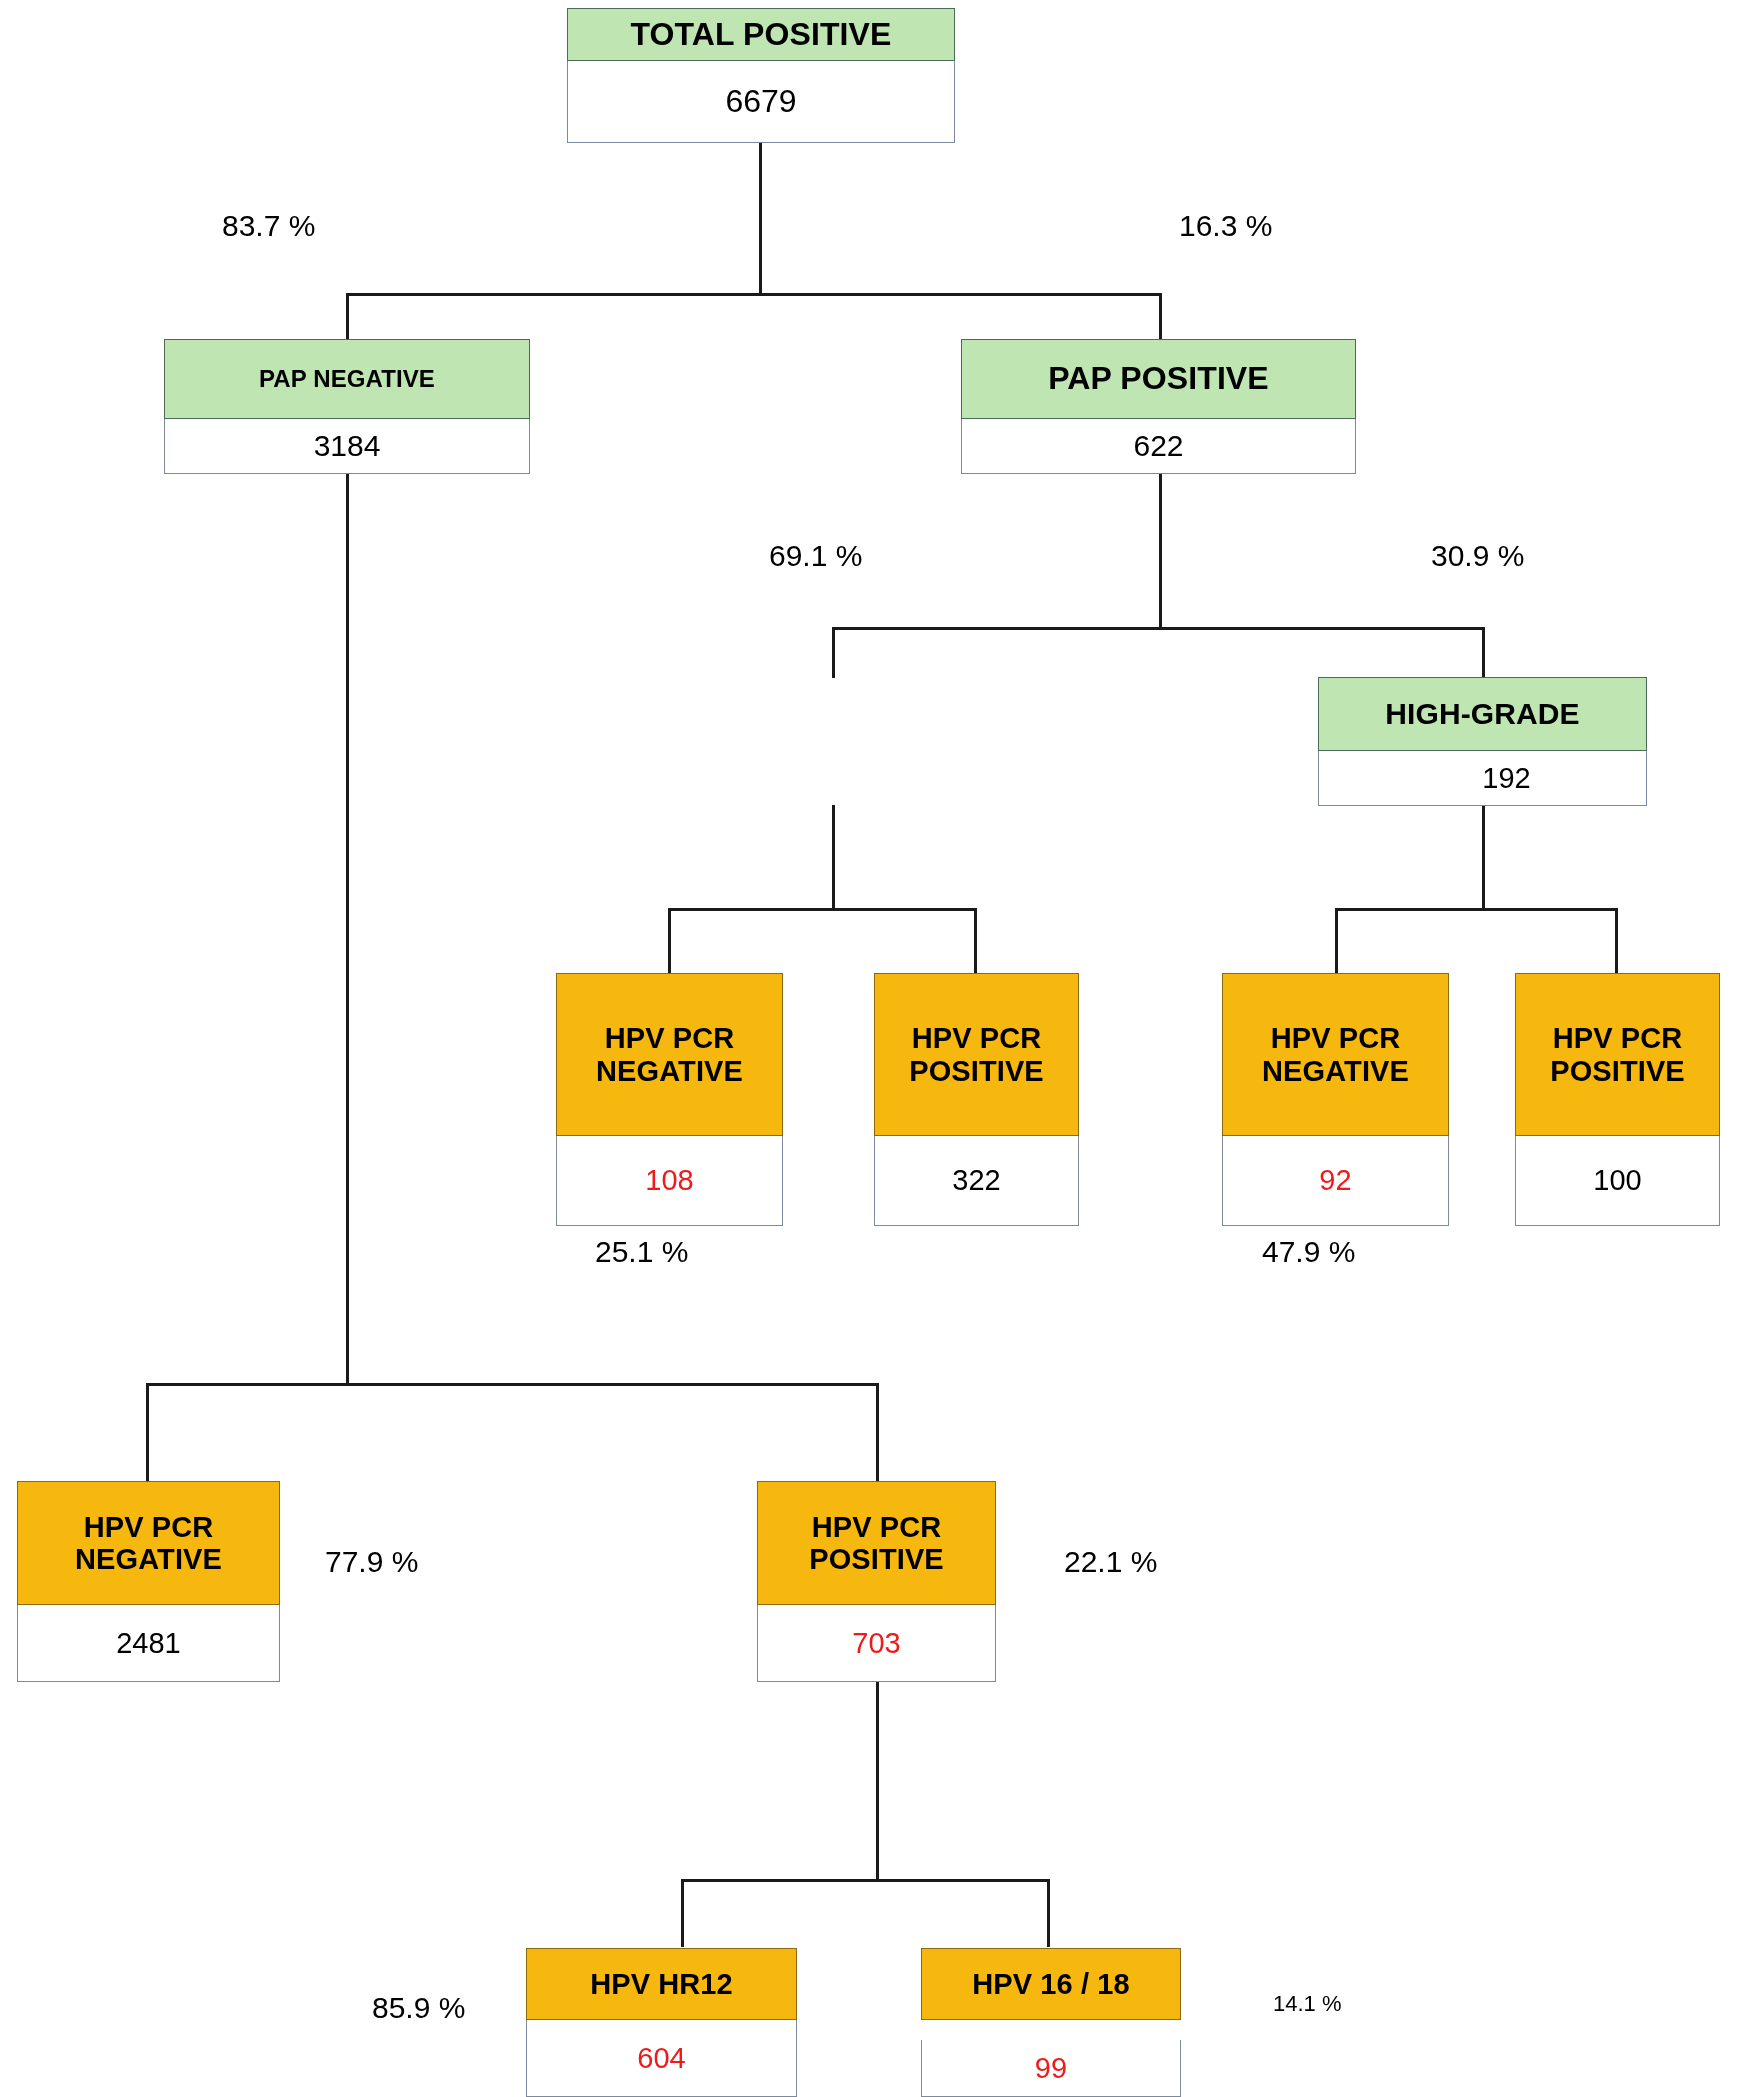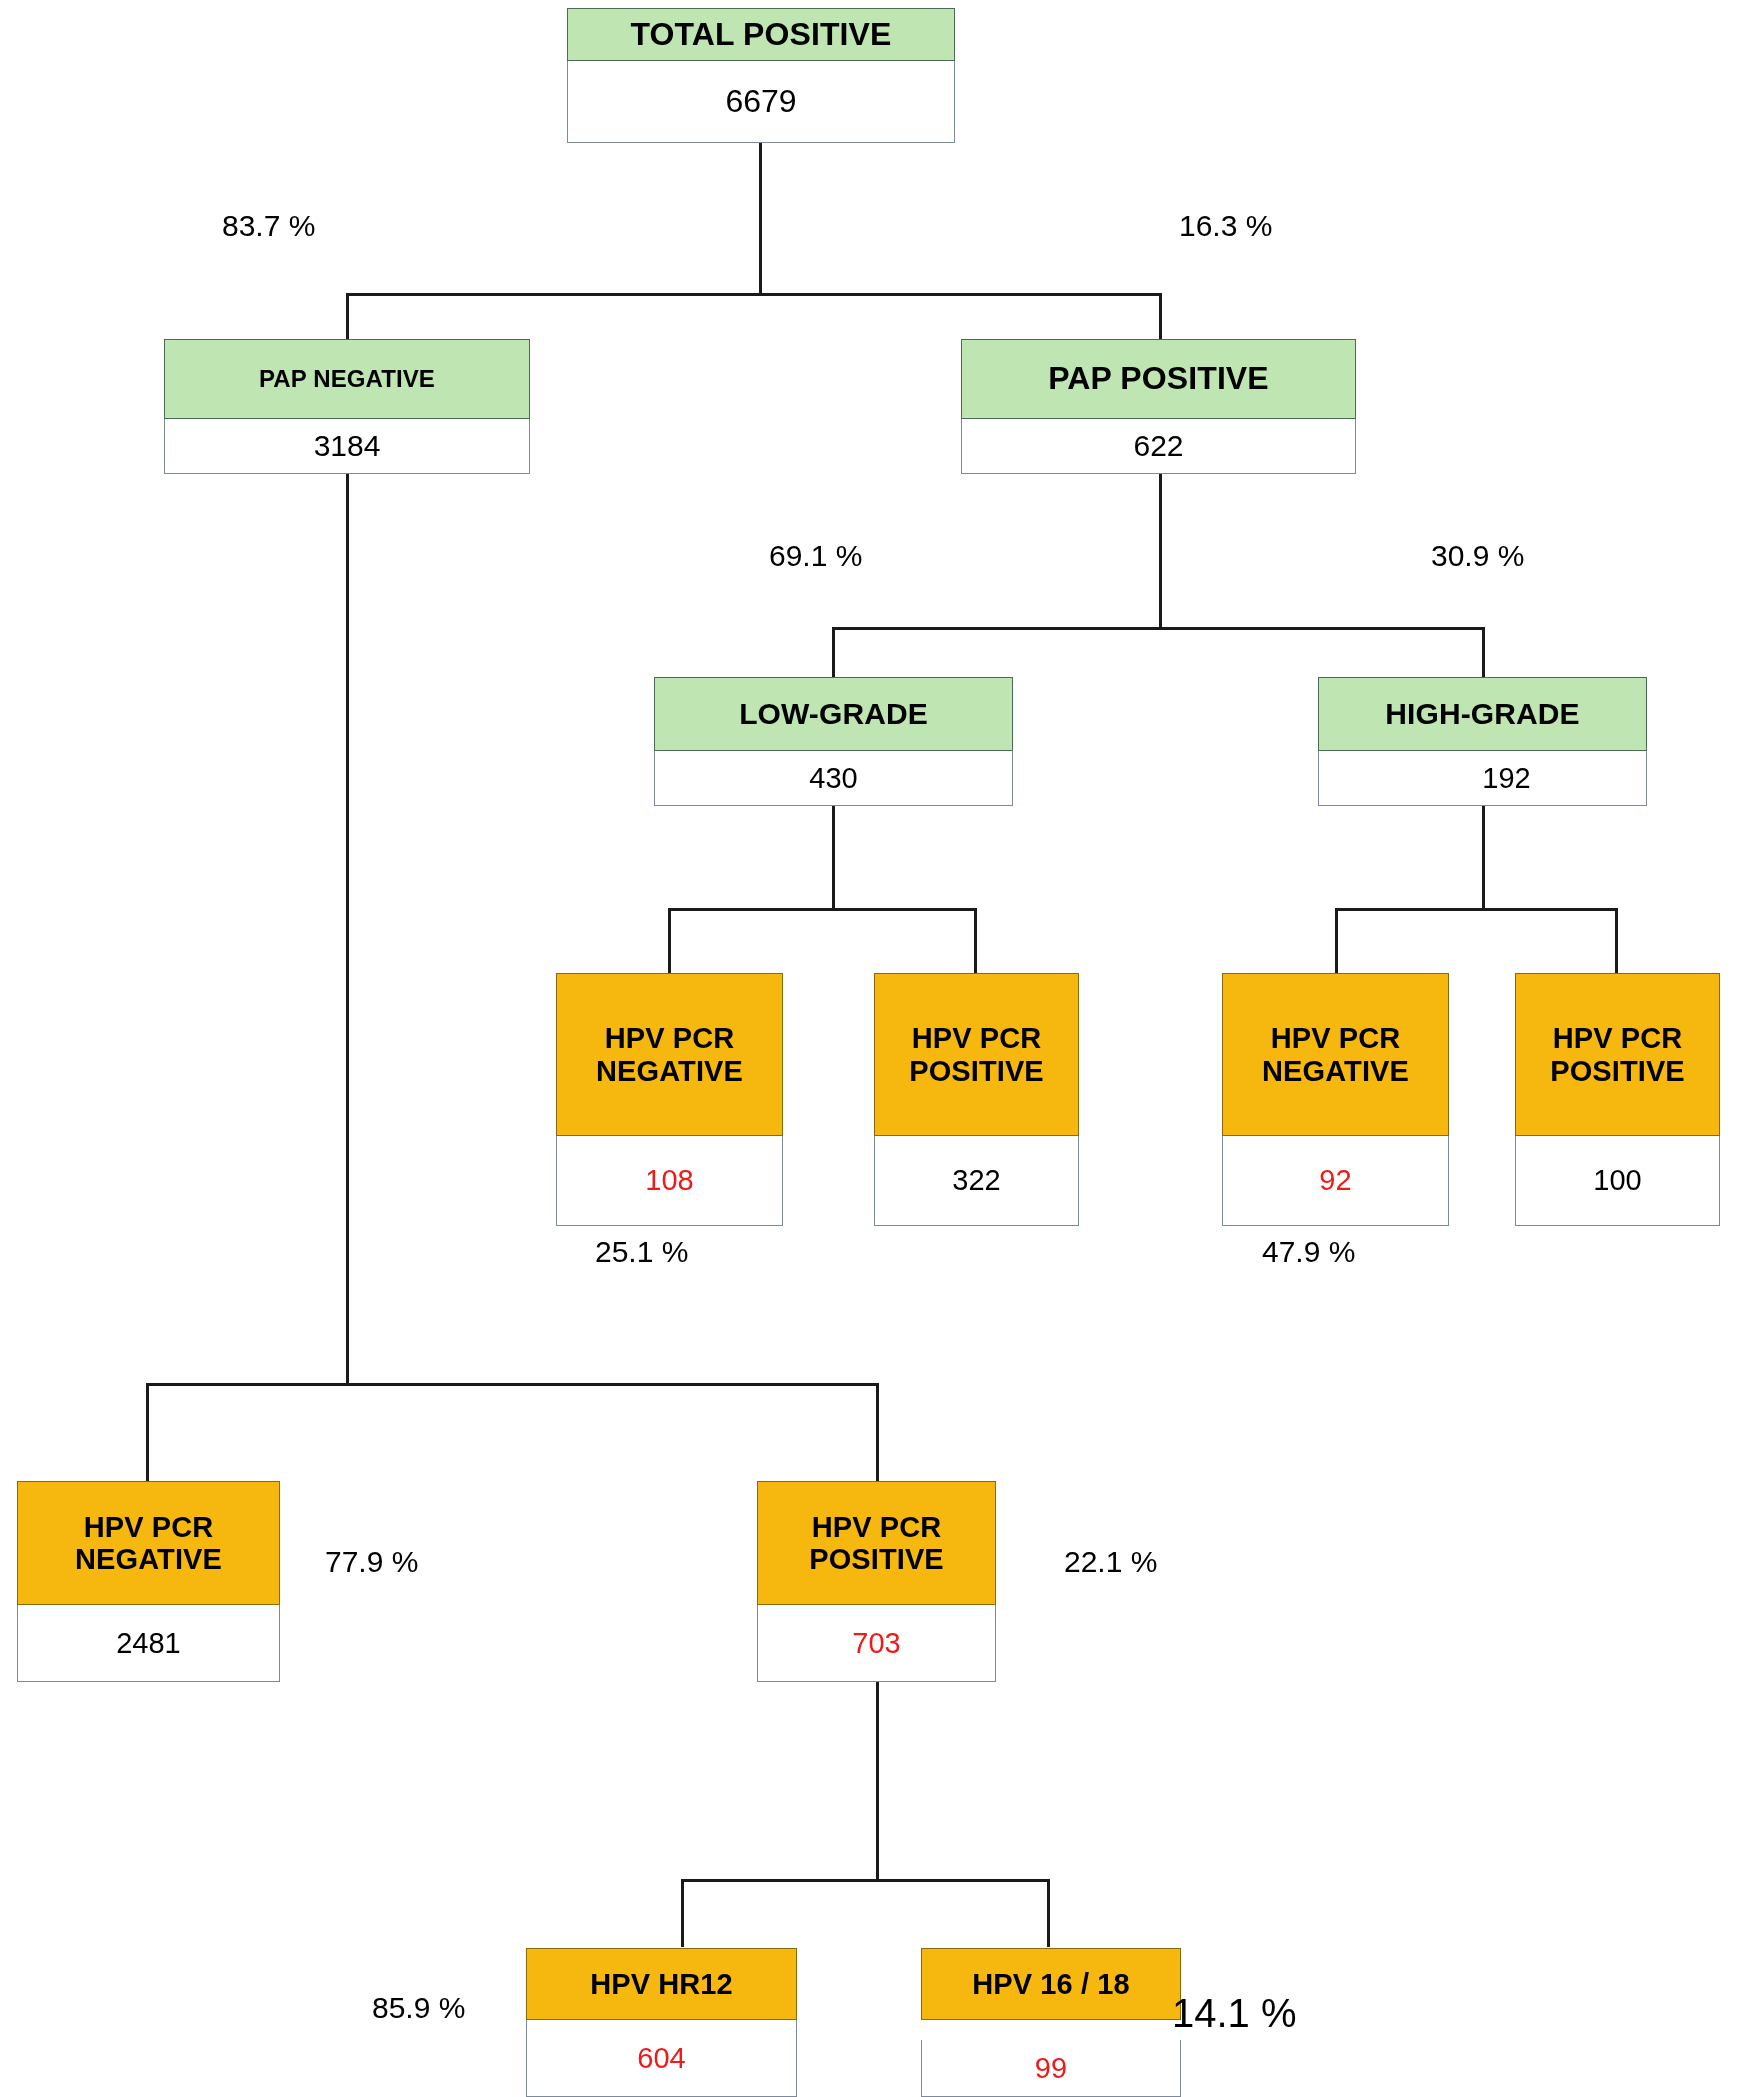--- a/index.html
+++ b/index.html
@@ -131,10 +131,6 @@
     <div class="val" style="font-size:30px;">622</div>
   </div>
 
-  <div class="node green" style="left:654px; top:677px; width:359px; height:129px;">
-    <div class="hdr" style="height:74px; font-size:30px;">LOW-GRADE</div>
-    <div class="val" style="font-size:29px;">430</div>
-  </div>
 
   <div class="node green" style="left:1318px; top:677px; width:329px; height:129px;">
     <div class="hdr" style="height:74px; font-size:30px;">HIGH-GRADE</div>

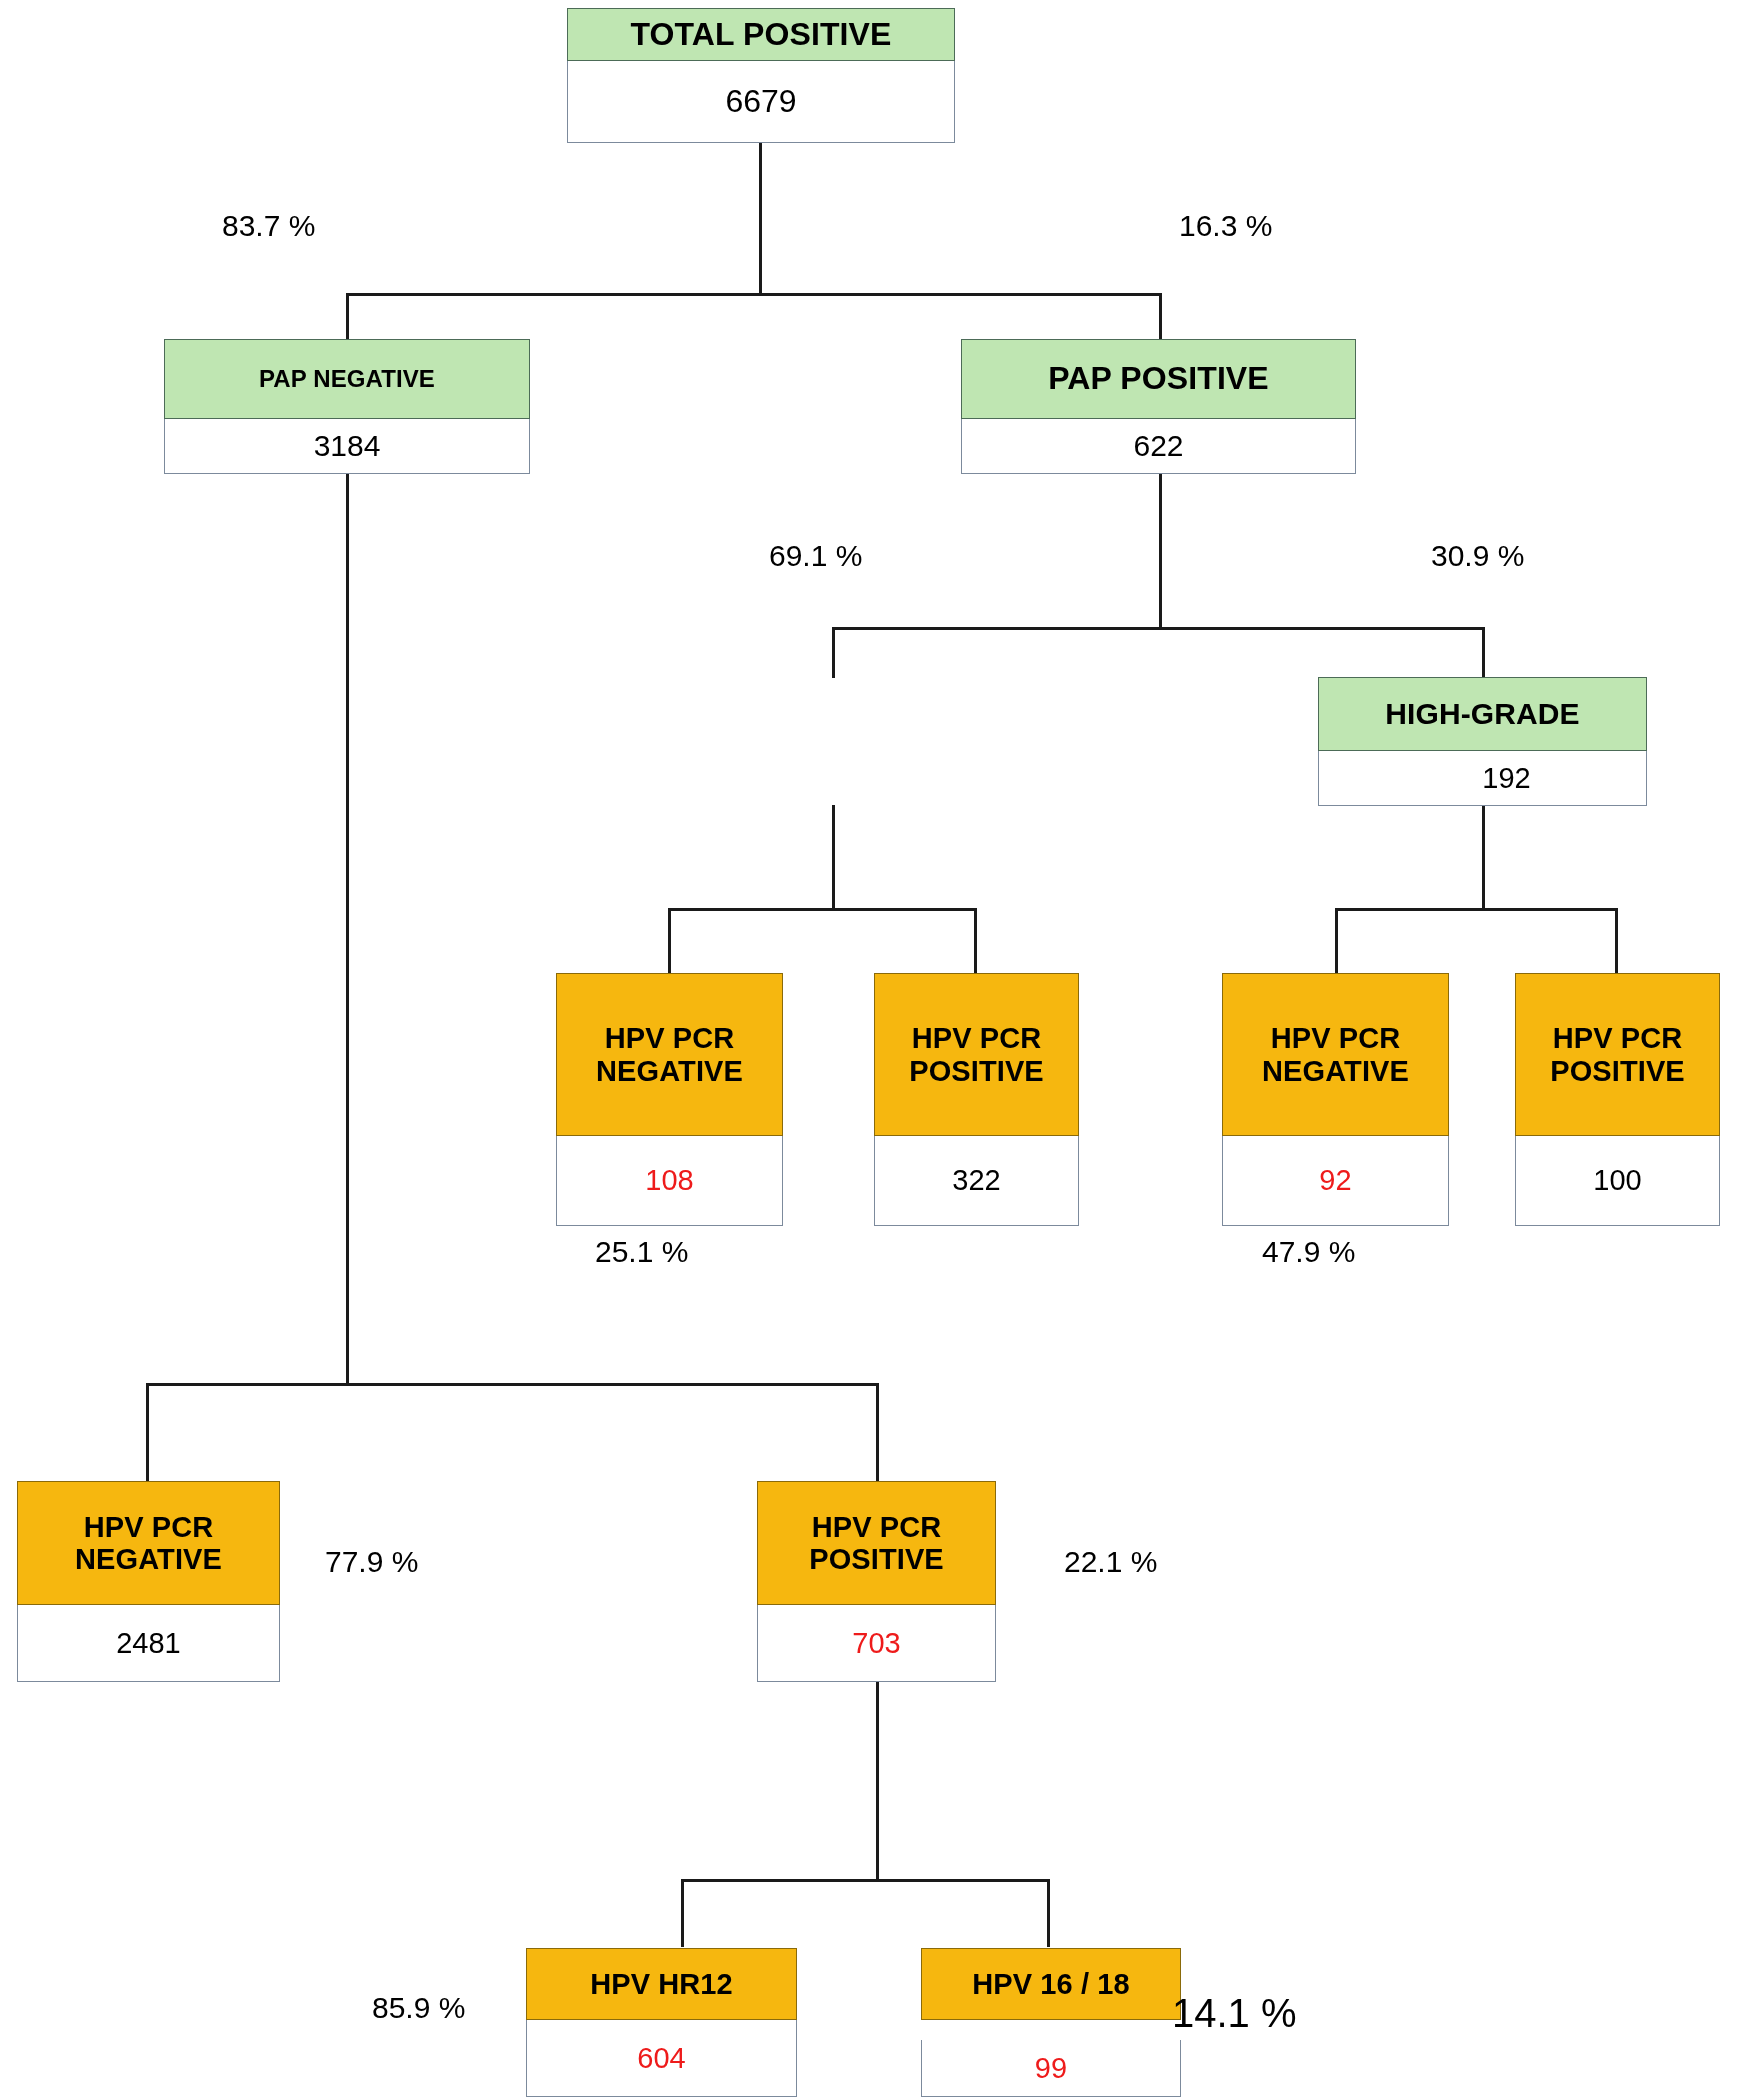--- a/index.html
+++ b/index.html
@@ -201,7 +201,7 @@
 
   <div class="pct" style="left:372px; top:1991px; font-size:30px;">85.9 %</div>
 
-  <div class="pct" style="left:1172px; top:1991px; font-size:40px;">14.1 %</div>
+  <div class="pct" style="left:1273px; top:1991px; font-size:22px;">14.1 %</div>
 
 </div>
 

